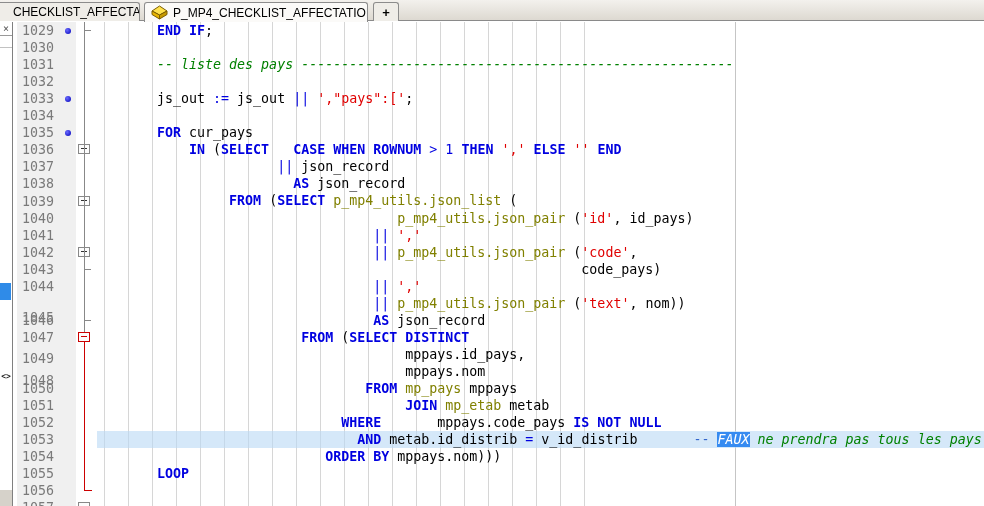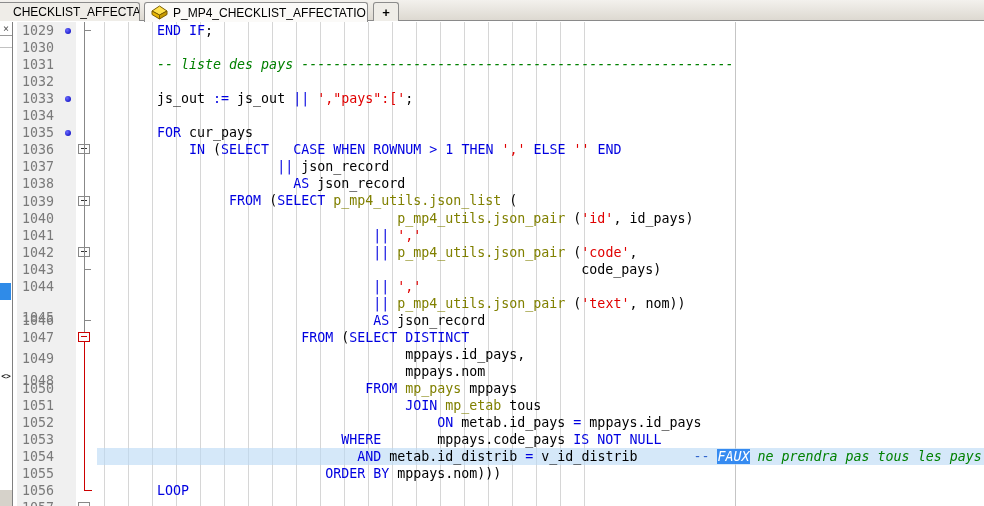--- a/index.html
+++ b/index.html
@@ -62,7 +62,7 @@
   .crow{position:relative;z-index:1;height:17.05px;line-height:17.05px;white-space:pre;
         font-size:13.3px;color:#000;padding-left:4px;}
   .crow.cur{background:rgba(185,217,245,.6);}
-  .tk-k{color:var(--kw);} .tk-y{color:var(--sym);} .tk-n{color:var(--num);}
+  .tk-k{color:var(--kw);font-weight:bold;} .tk-y{color:var(--sym);} .tk-n{color:var(--num);}
   .tk-s{color:var(--str);} .tk-o{color:var(--obj);}
   .tk-c{color:var(--cmt);font-style:italic;}
   .tk-x{color:var(--cdash);}

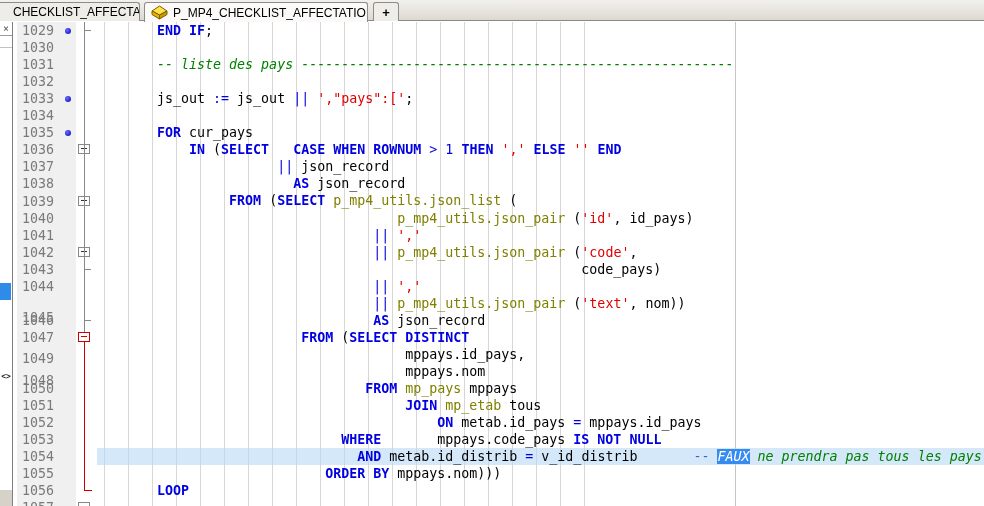--- a/index.html
+++ b/index.html
@@ -172,7 +172,7 @@
         <div class="crow"><span>                                      mppays.id_pays,</span></div>
         <div class="crow"><span>                                      mppays.nom</span></div>
         <div class="crow"><span>                                 </span><span class="tk-k">FROM</span><span> </span><span class="tk-o">mp_pays</span><span> mppays</span></div>
-        <div class="crow"><span>                                      </span><span class="tk-k">JOIN</span><span> </span><span class="tk-o">mp_etab</span><span> tous</span></div>
+        <div class="crow"><span>                                      </span><span class="tk-k">JOIN</span><span> </span><span class="tk-o">mp_etab</span><span> metab</span></div>
         <div class="crow"><span>                                          </span><span class="tk-k">ON</span><span> metab.id_pays </span><span class="tk-y">=</span><span> mppays.id_pays</span></div>
         <div class="crow"><span>                              </span><span class="tk-k">WHERE</span><span>       mppays.code_pays </span><span class="tk-k">IS NOT NULL</span></div>
         <div class="crow cur"><span>                                </span><span class="tk-k">AND</span><span> metab.id_distrib </span><span class="tk-y">=</span><span> v_id_distrib       </span><span class="tk-x">--</span><span class="tk-c"> </span><span class="tk-S">FAUX</span><span class="tk-c"> ne prendra pas tous les pays</span></div>

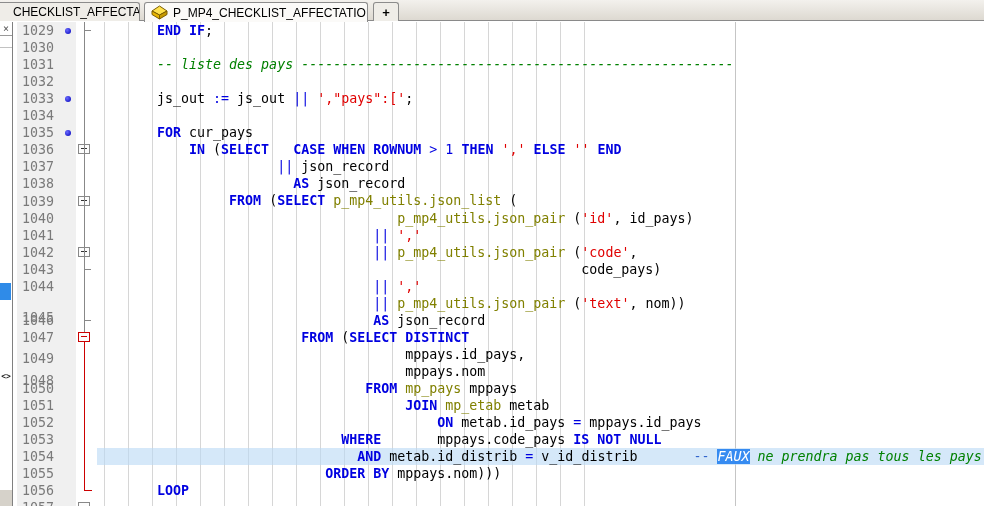--- a/index.html
+++ b/index.html
@@ -173,7 +173,6 @@
         <div class="crow"><span>                                      mppays.nom</span></div>
         <div class="crow"><span>                                 </span><span class="tk-k">FROM</span><span> </span><span class="tk-o">mp_pays</span><span> mppays</span></div>
         <div class="crow"><span>                                      </span><span class="tk-k">JOIN</span><span> </span><span class="tk-o">mp_etab</span><span> metab</span></div>
-        <div class="crow"><span>                                          </span><span class="tk-k">ON</span><span> metab.id_pays </span><span class="tk-y">=</span><span> mppays.id_pays</span></div>
         <div class="crow"><span>                              </span><span class="tk-k">WHERE</span><span>       mppays.code_pays </span><span class="tk-k">IS NOT NULL</span></div>
         <div class="crow cur"><span>                                </span><span class="tk-k">AND</span><span> metab.id_distrib </span><span class="tk-y">=</span><span> v_id_distrib       </span><span class="tk-x">--</span><span class="tk-c"> </span><span class="tk-S">FAUX</span><span class="tk-c"> ne prendra pas tous les pays</span></div>
         <div class="crow"><span>                            </span><span class="tk-k">ORDER BY</span><span> mppays.nom)))</span></div>

